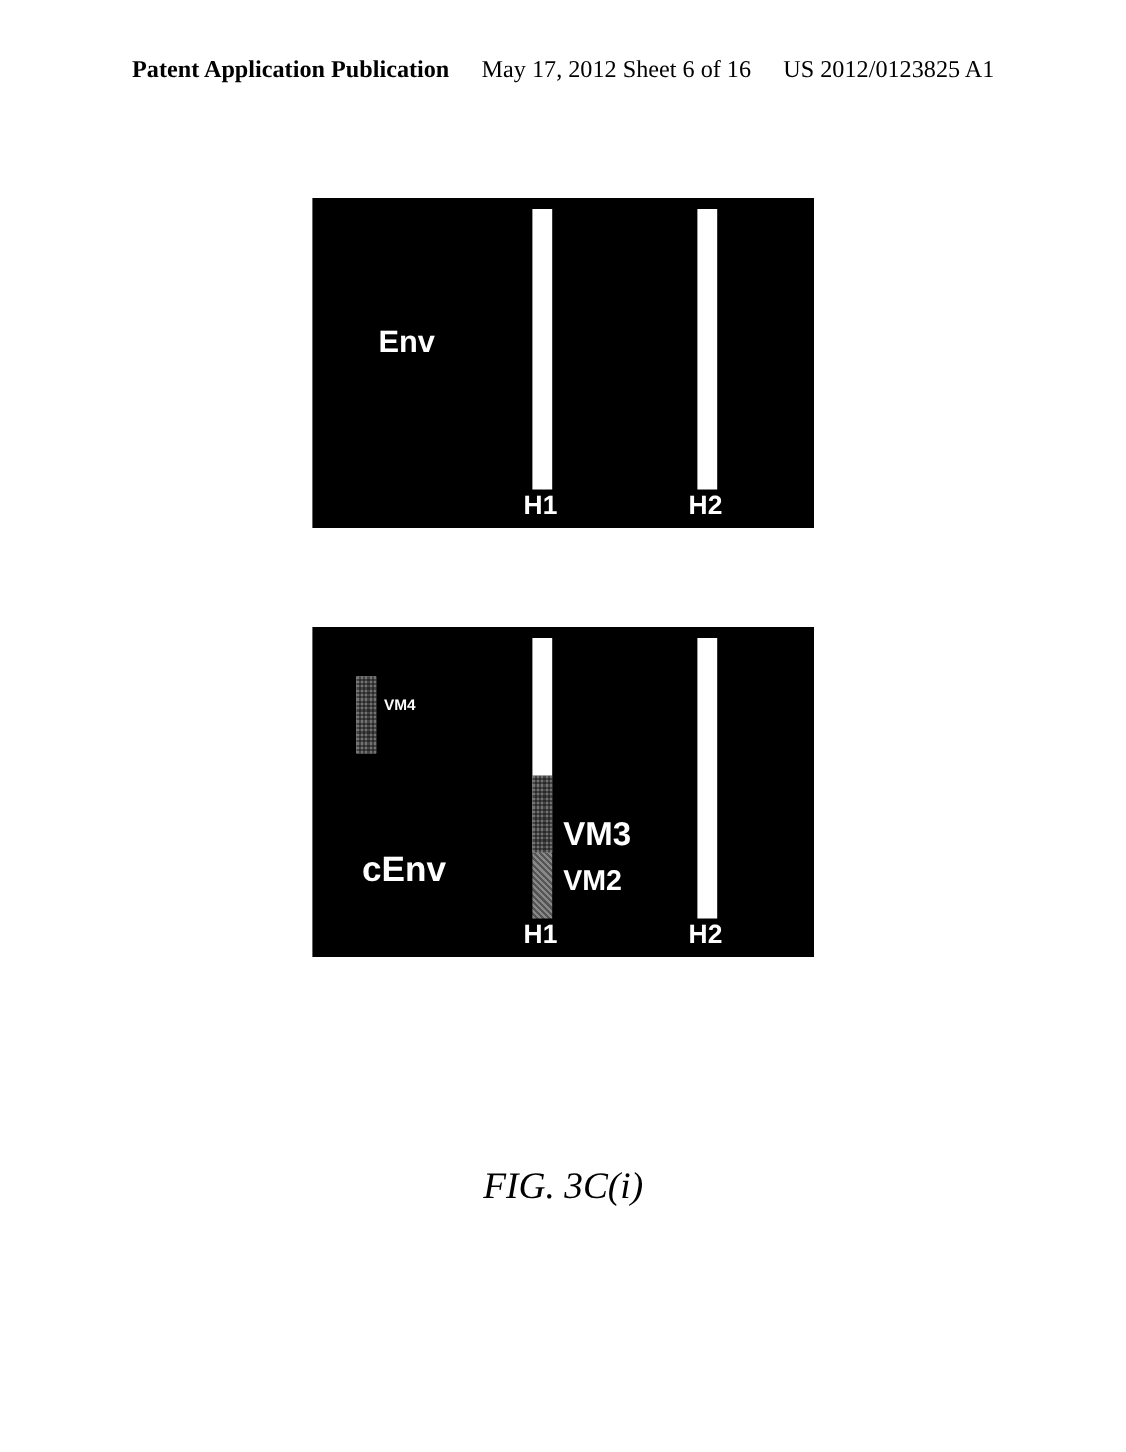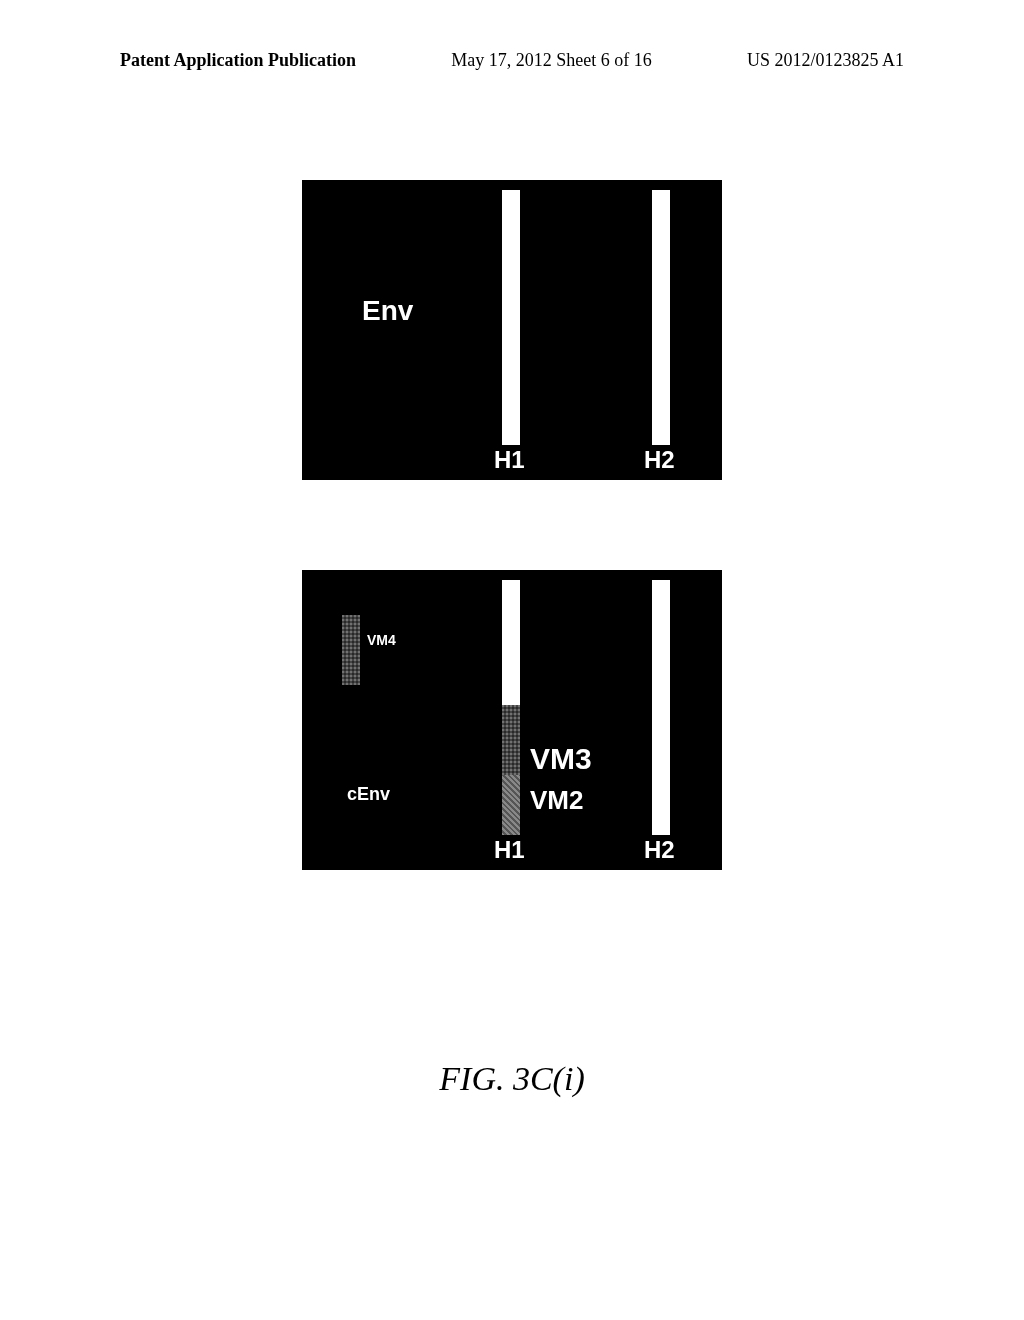--- a/index.html
+++ b/index.html
@@ -22,7 +22,7 @@
       display: flex;
       justify-content: space-between;
       padding: 0 120px;
-      font-size: 18px;
+      font-size: 22px;
     }
     .header-left {
       font-weight: bold;

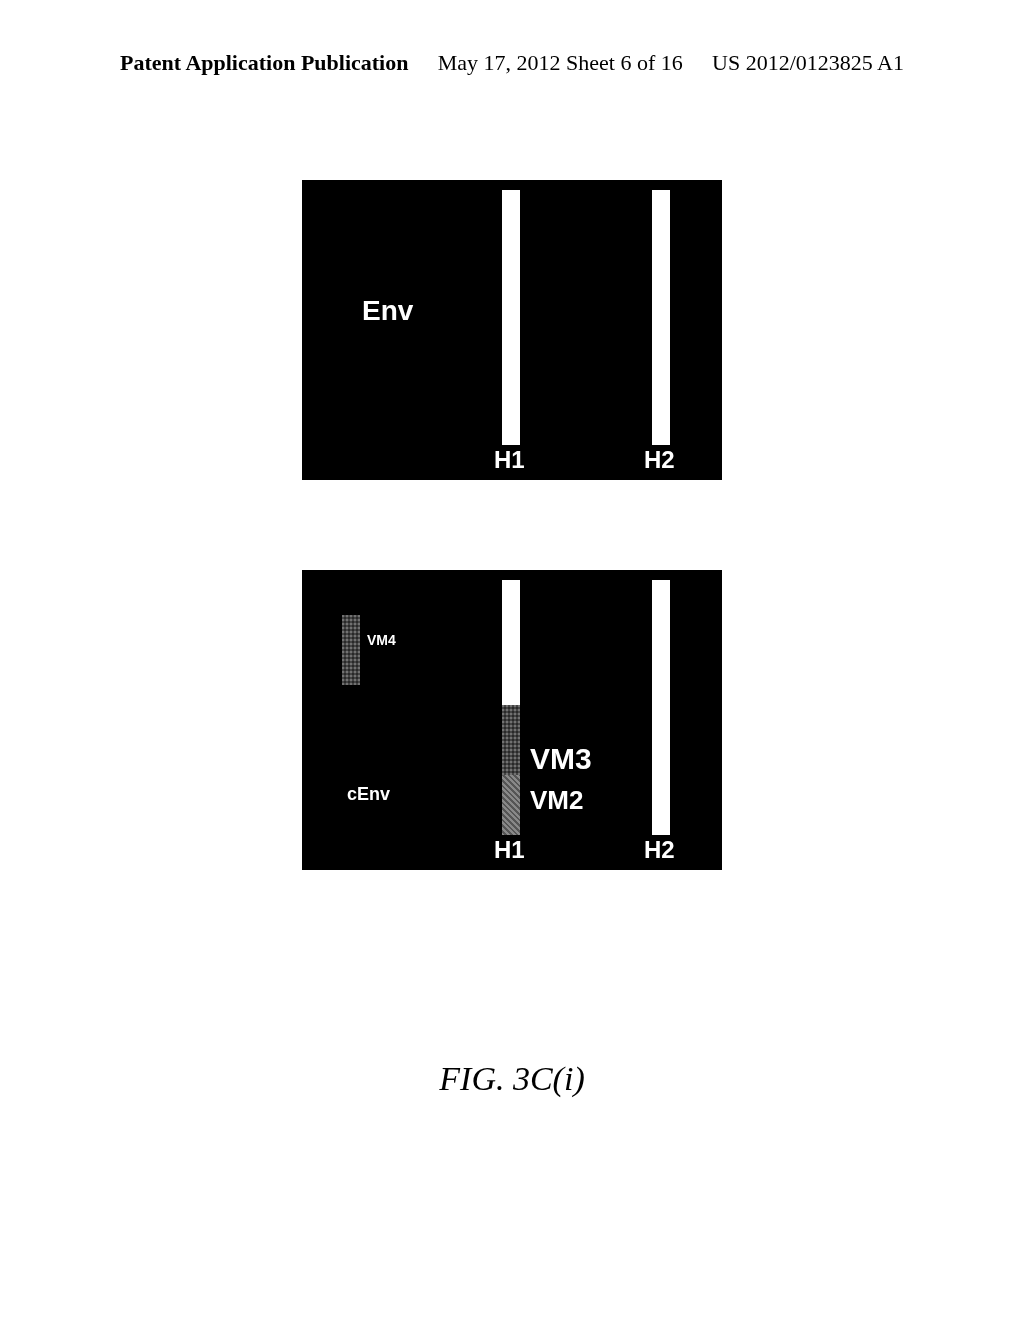--- a/index.html
+++ b/index.html
@@ -45,7 +45,7 @@
       top: 570px;
     }
     .chart {
-      width: 420px;
+      width: 456px;
       height: 300px;
       background: #000000;
       position: relative;

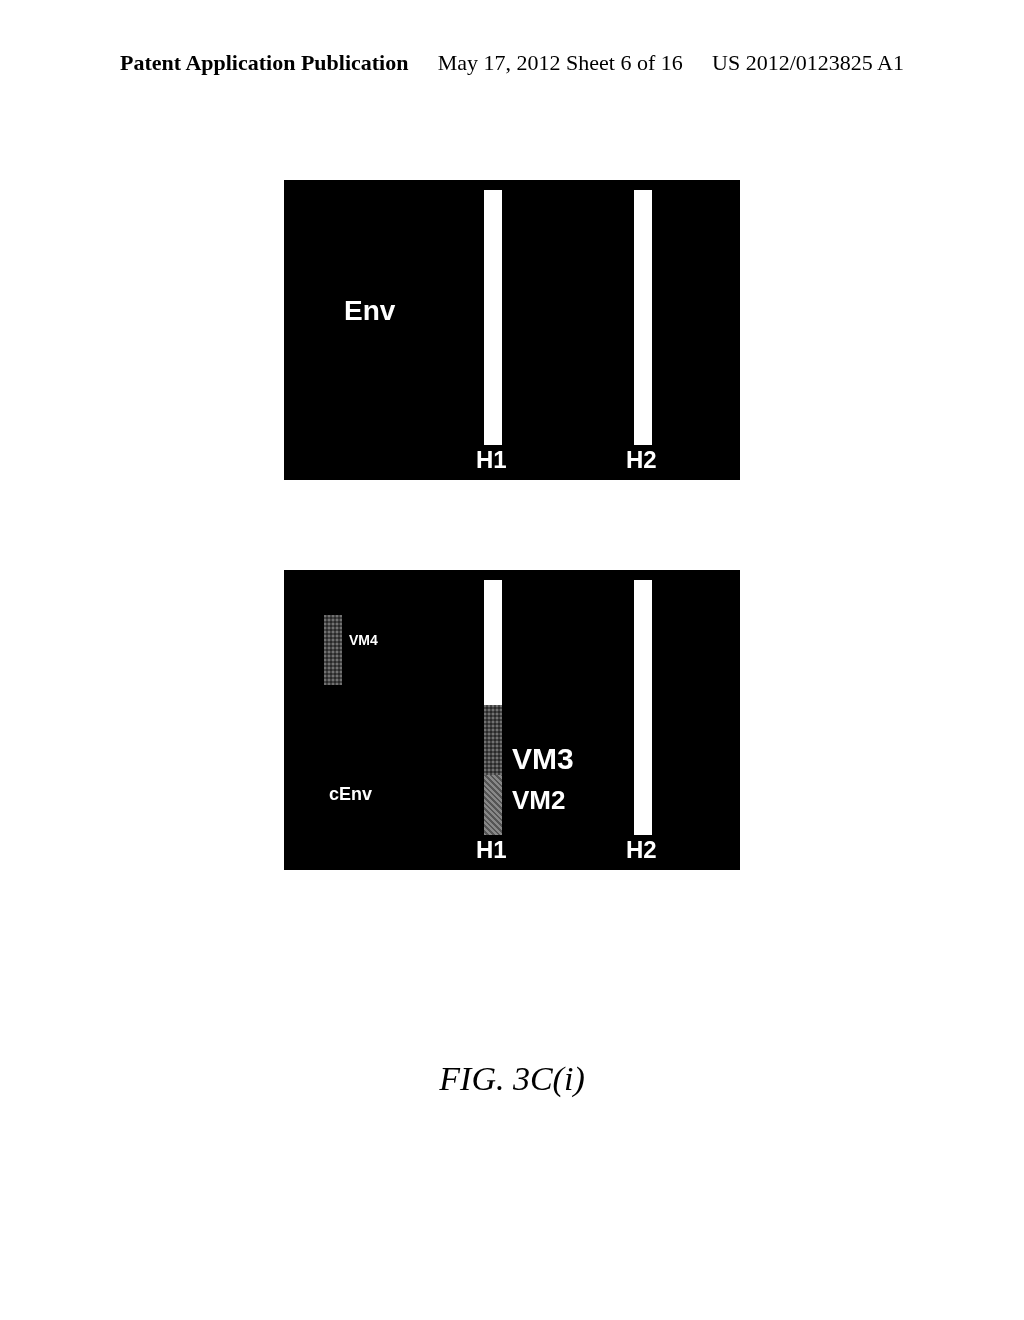--- a/index.html
+++ b/index.html
@@ -63,8 +63,8 @@
     }
     .cenv-label {
       left: 45px;
-      top: 214px;
-      font-size: 18px;
+      top: 202px;
+      font-size: 32px;
     }
     .vm4-label {
       left: 65px;

